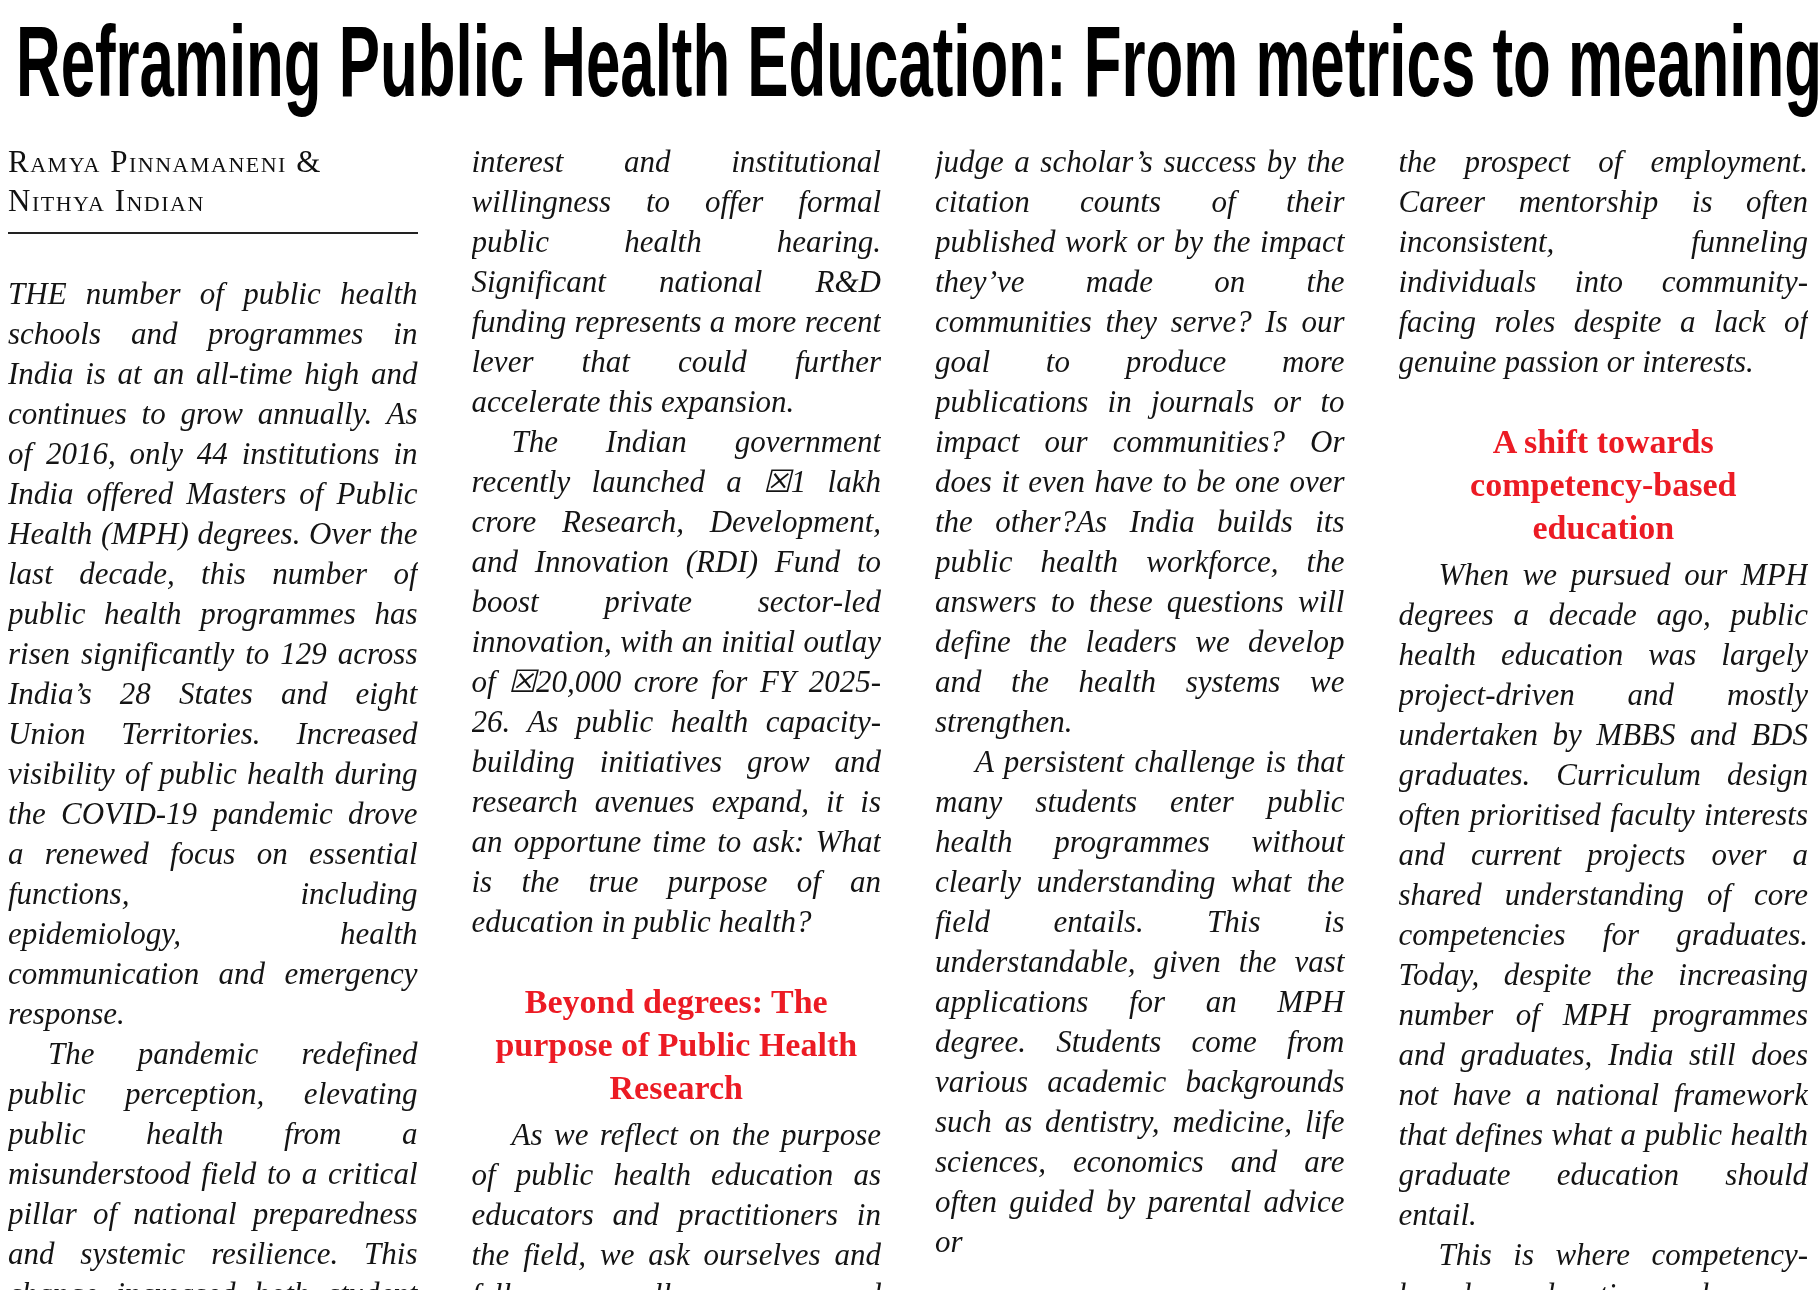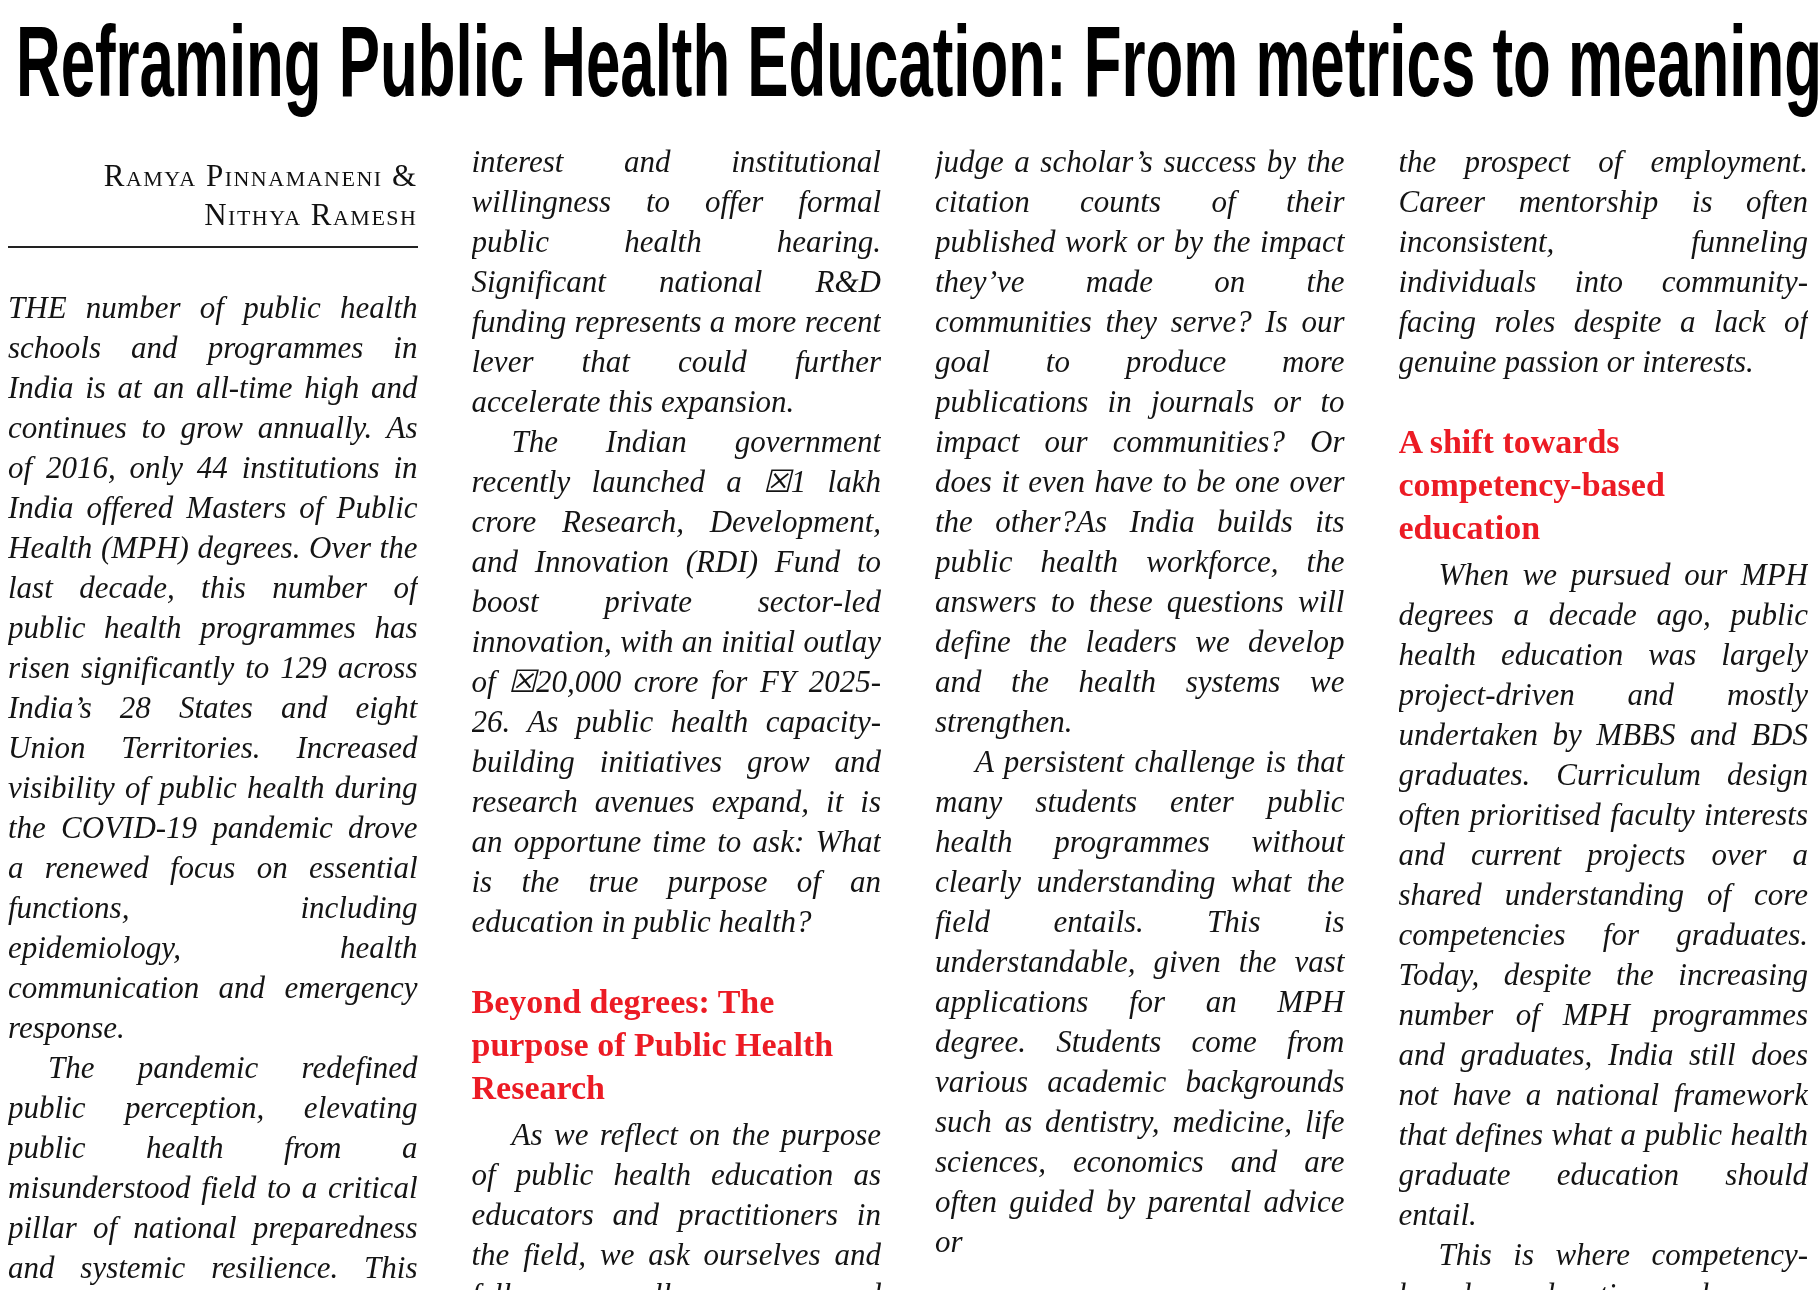--- a/index.html
+++ b/index.html
@@ -43,13 +43,12 @@
 
   
   .byline {
-    text-align: right;
+    text-align: left;
     font-variant: small-caps;
     font-size: 31px;
     line-height: 39px;
     letter-spacing: 1.5px;
     color: #111111;
-    margin-top: 14px;
   }
   .rule {
     border: none;

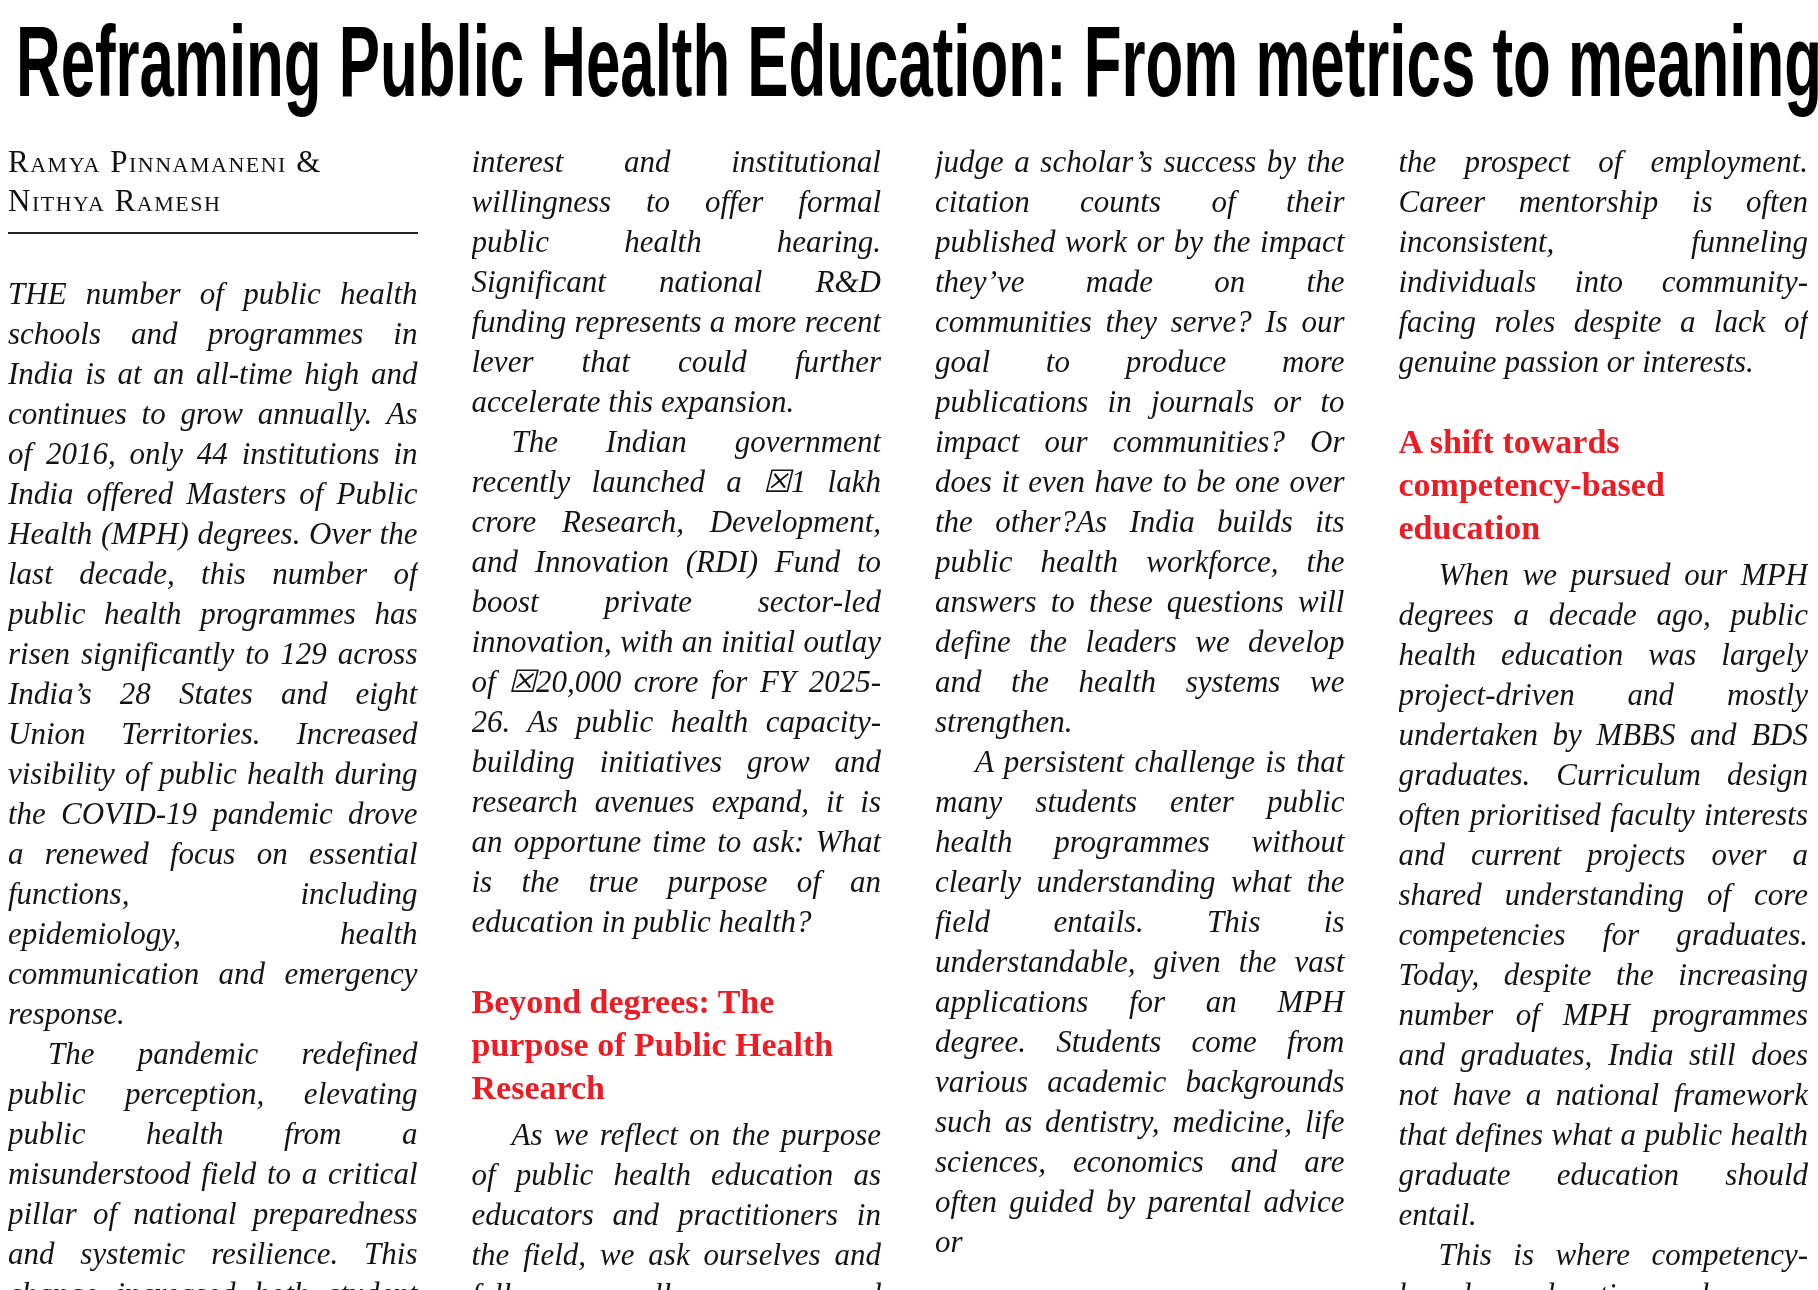--- a/index.html
+++ b/index.html
@@ -94,7 +94,7 @@
   <section class="col">
     <div class="byline">
       <div>Ramya Pinnamaneni &amp;</div>
-      <div>Nithya Ramesh</div>
+      <div>Nithya Indian</div>
     </div>
     <hr class="rule">
     <p>THE number of public health schools and programmes in India is at an all-time high and continues to grow annually. As of 2016, only 44 institutions in India offered Masters of Public Health (MPH) degrees. Over the last decade, this number of public health programmes has risen significantly to 129 across India’s 28 States and eight Union Territories. Increased visibility of public health during the COVID-19 pandemic drove a renewed focus on essential functions, including epidemiology, health communication and emergency response.</p>

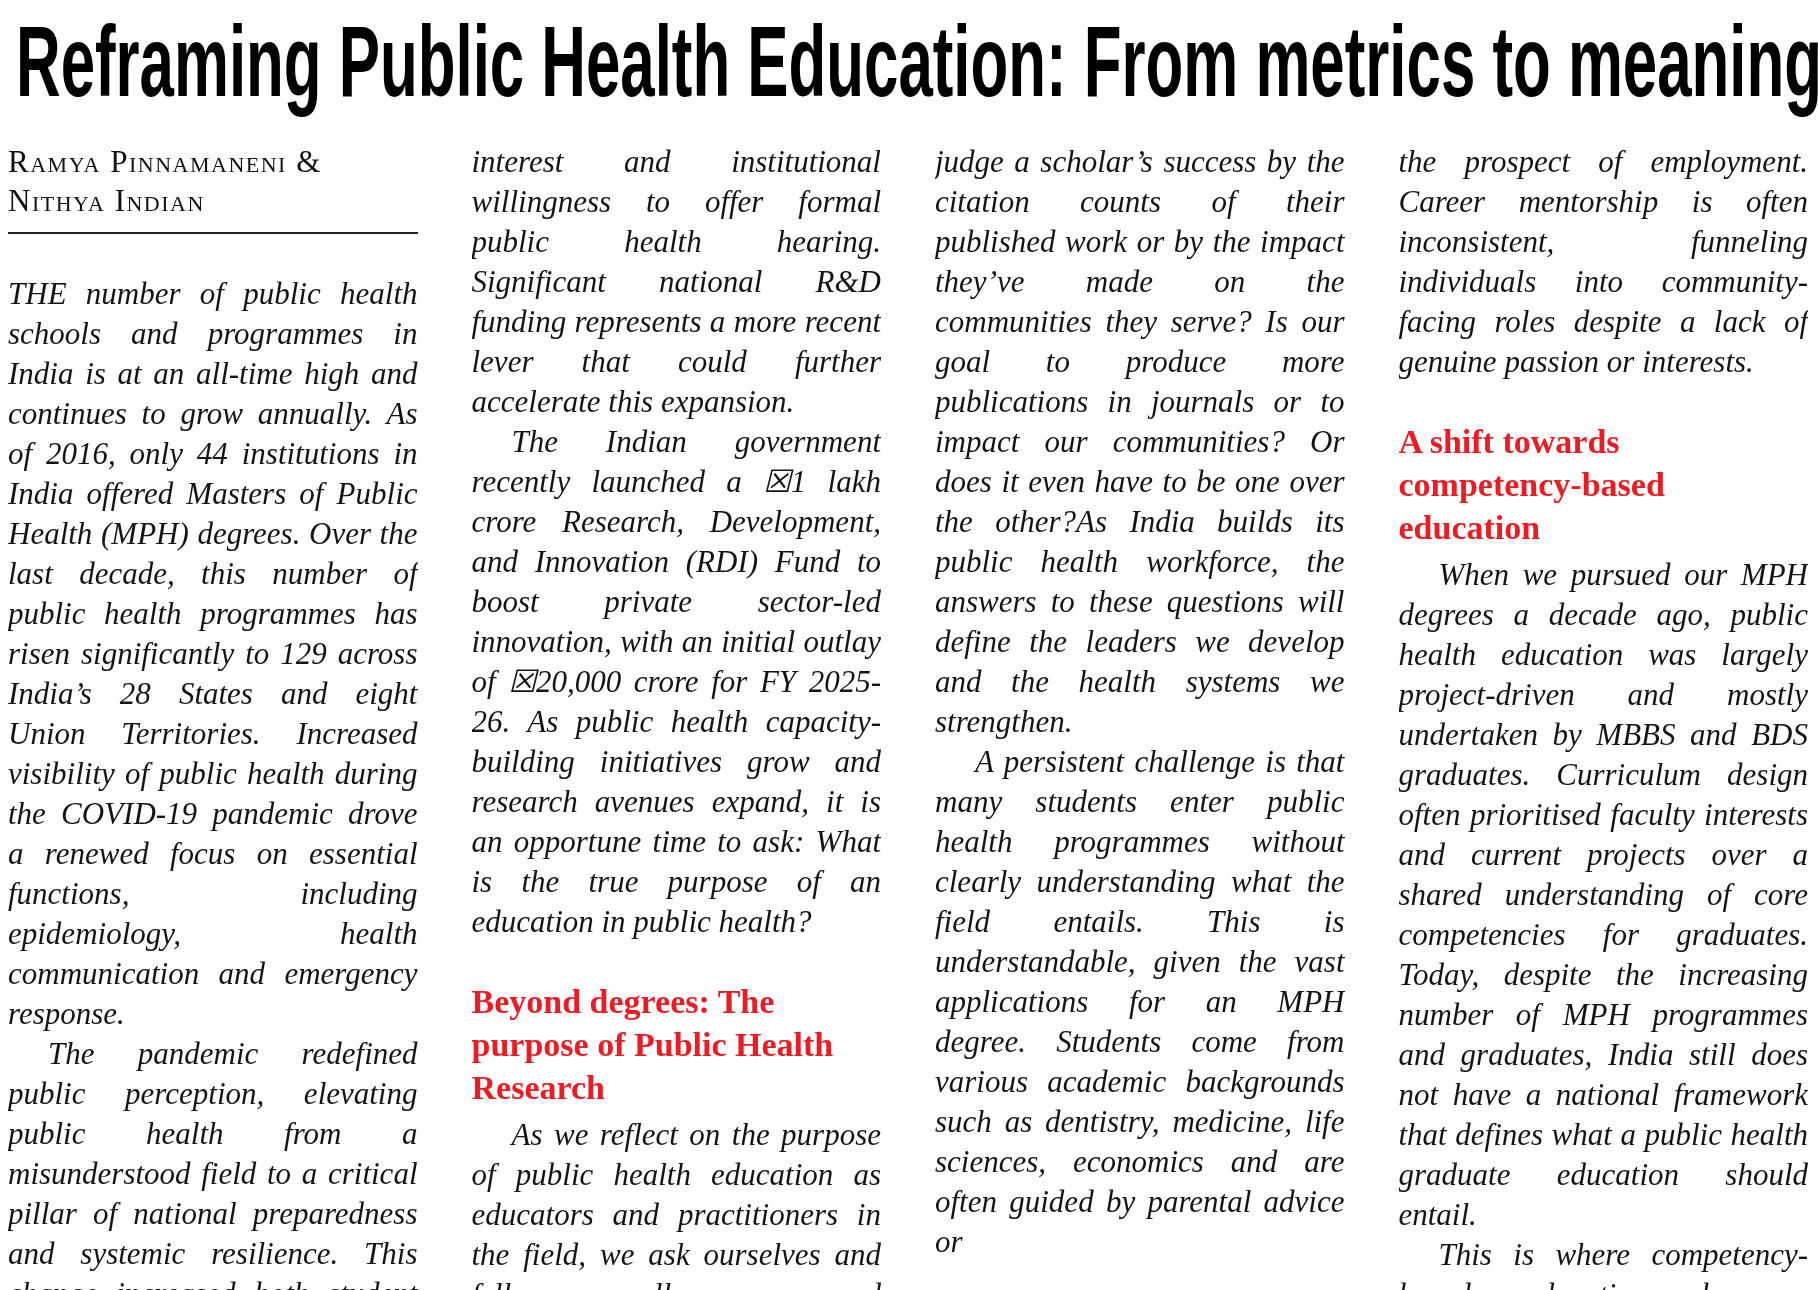--- a/index.html
+++ b/index.html
@@ -76,7 +76,7 @@
     line-height: 43px;
     font-weight: bold;
     color: var(--accent, #ec1b24);
-    text-align: left;
+    text-align: center;
     margin: 38px 0 6px 0;
   }
 </style>

